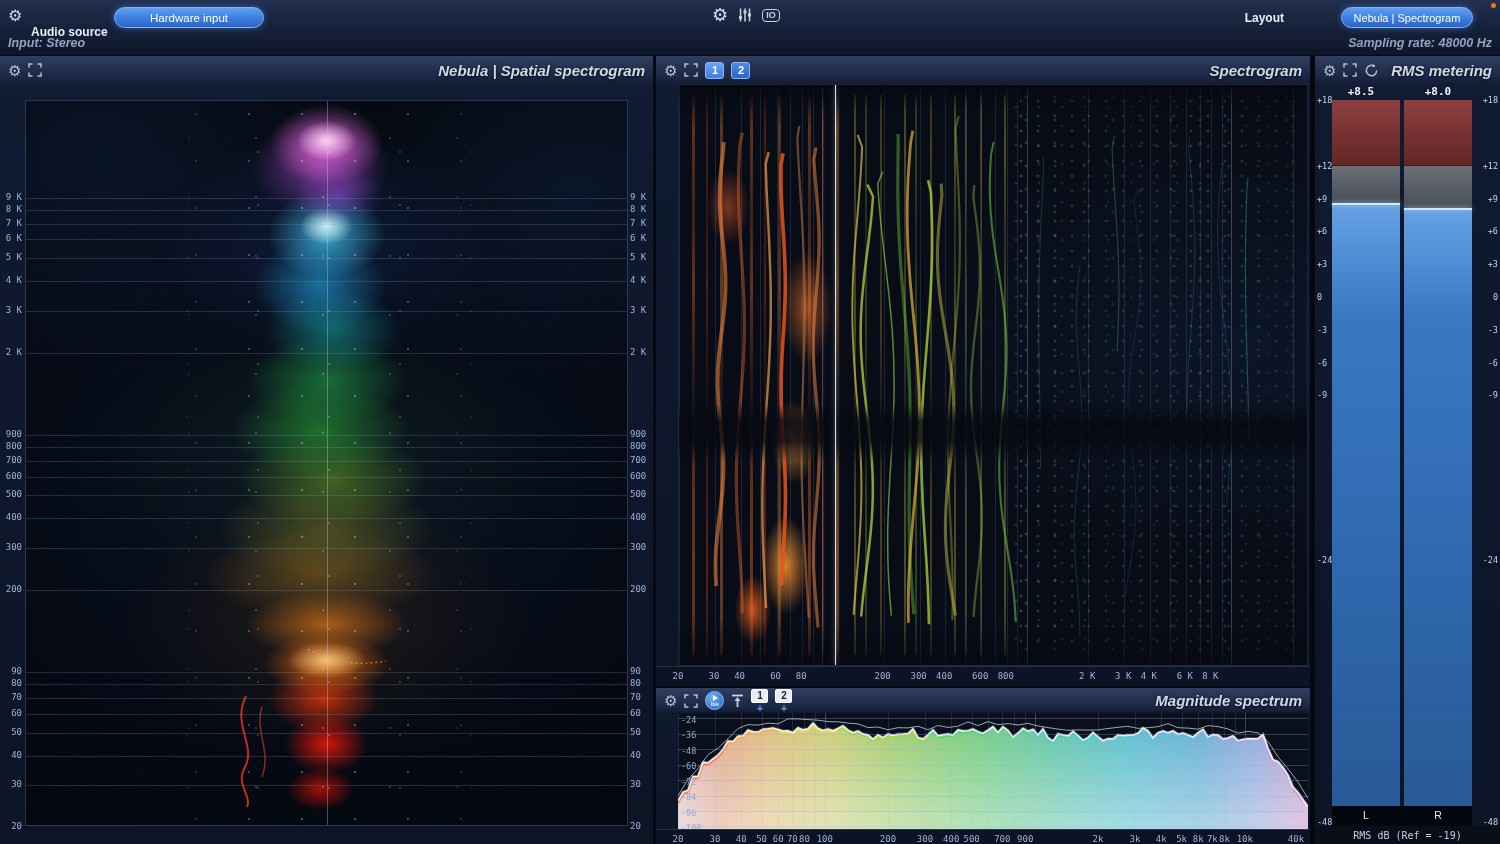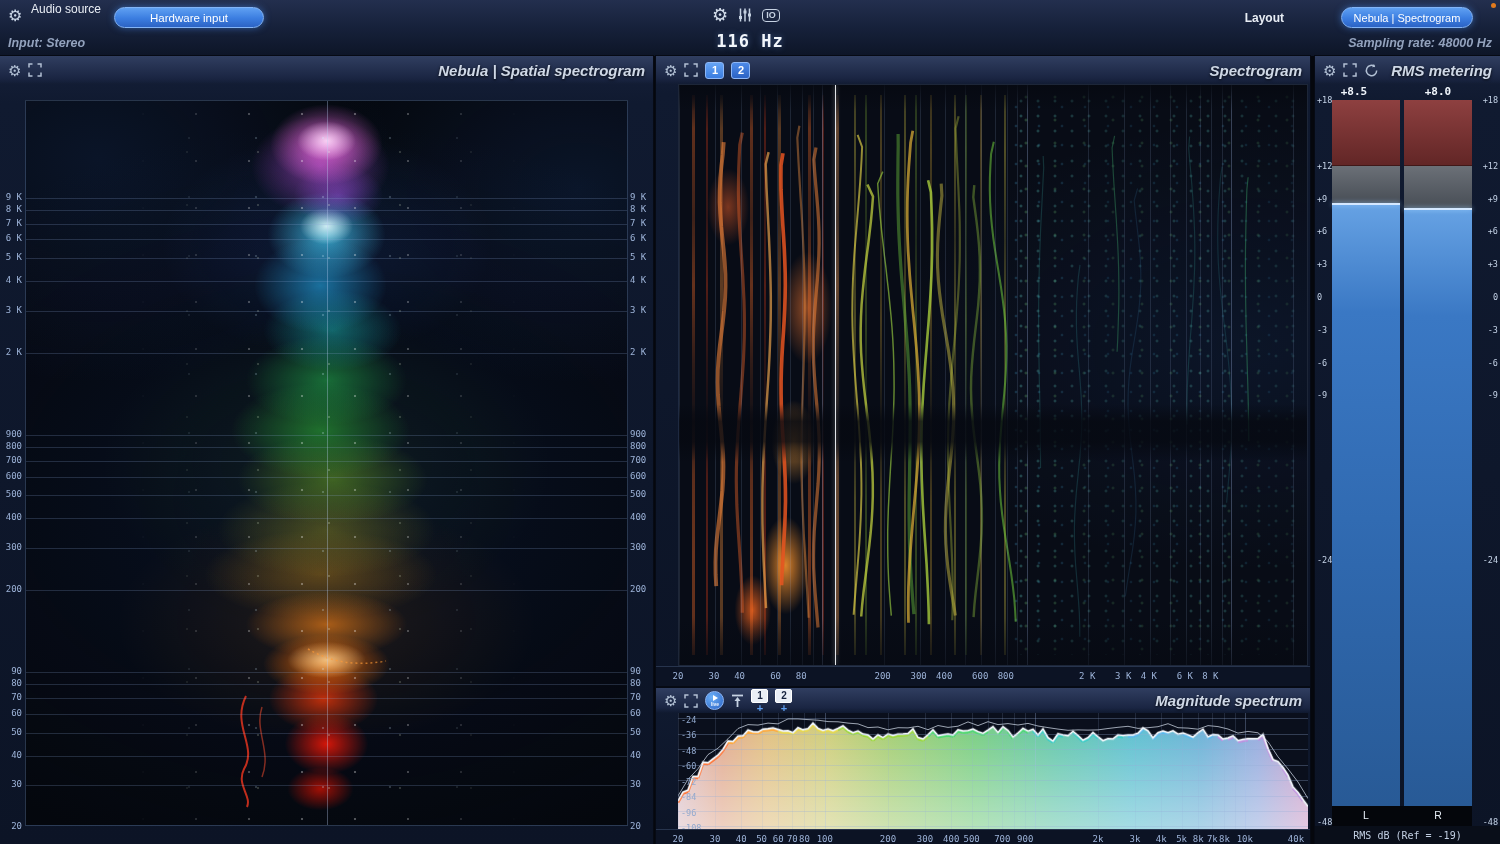--- a/index.html
+++ b/index.html
@@ -11,7 +11,7 @@
 #topbar{position:absolute;left:0;top:0;width:1500px;height:56px;background:linear-gradient(180deg,#232f4e 0%,#17223c 45%,#0d1527 100%)}
 .gear{font-size:15px;color:#b2c0d4;cursor:pointer;line-height:1}
 #audio-gear{position:absolute;left:8px;top:8px;font-size:16px;color:#c8d4e4}
-#audio-source-label{position:absolute;left:31px;top:2px;font-size:12px;font-weight:normal;color:#e8edf4}
+#audio-source-label{position:absolute;left:31px;top:25px;font-size:12px;font-weight:bold;color:#e8edf4}
 .blue-btn{position:absolute;height:21px;border-radius:11px;background:linear-gradient(180deg,#5fa0f2 0%,#3b7de0 55%,#2c63c4 100%);border:1px solid #83b4f6;color:#fff;font-weight:normal;font-size:11.5px;display:flex;align-items:center;justify-content:center;box-shadow:0 0 7px rgba(70,140,240,.55);cursor:pointer}
 #hardware-input-btn{left:114px;top:7px;width:150px}
 #center-icons{position:absolute;left:712px;top:5px;display:flex;gap:9px;align-items:center;height:20px}

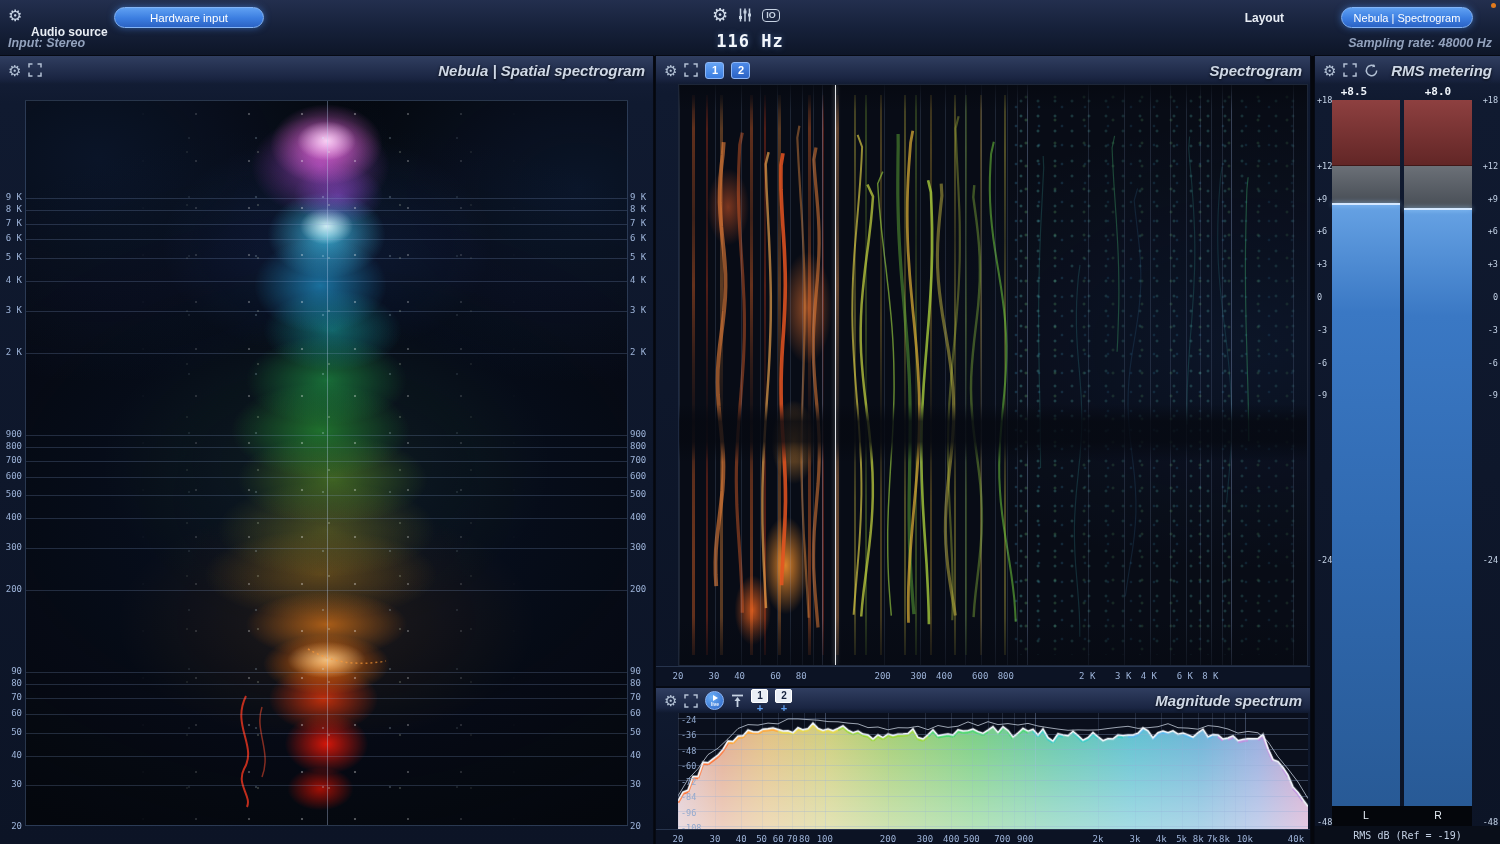--- a/index.html
+++ b/index.html
@@ -164,7 +164,6 @@
       </svg>
     <div class="io-badge">IO</div>
   </div>
-  <div id="freq-readout" class="mono">116 Hz</div>
   <div id="layout-label">Layout</div>
   <div id="view-preset-btn" class="blue-btn">Nebula | Spectrogram</div>
   <div id="status-dot"></div>

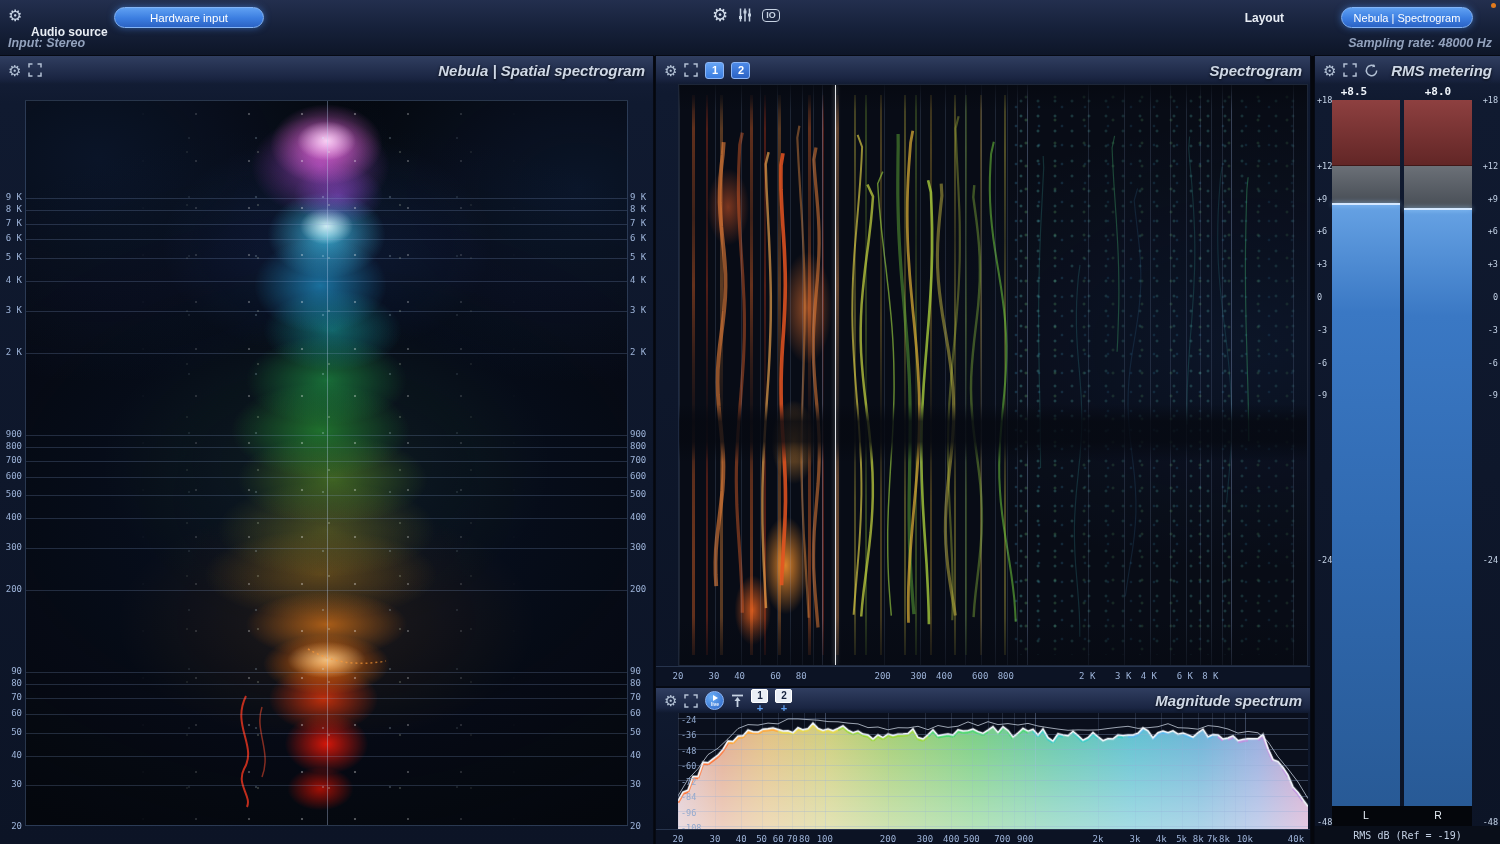--- a/index.html
+++ b/index.html
@@ -128,7 +128,7 @@
 
 #panel-rms{left:1315px;top:56px;width:185px;height:788px}
 #rms-val-l,#rms-val-r{position:absolute;top:29px;width:68px;text-align:center;font-size:11px;font-weight:bold;color:#f0f5fb;font-family:"DejaVu Sans Mono",monospace}
-#rms-val-l{left:5px}#rms-val-r{left:89px}
+#rms-val-l{left:12px}#rms-val-r{left:89px}
 #rms-scale-left,#rms-scale-right{position:absolute;inset:0;pointer-events:none;z-index:3}
 .rms-label{position:absolute;font-family:"DejaVu Sans Mono",monospace;font-size:8.5px;color:#c4d2e6;line-height:1}
 #rms-scale-left .rms-label{left:2px;width:15px;text-align:left}

